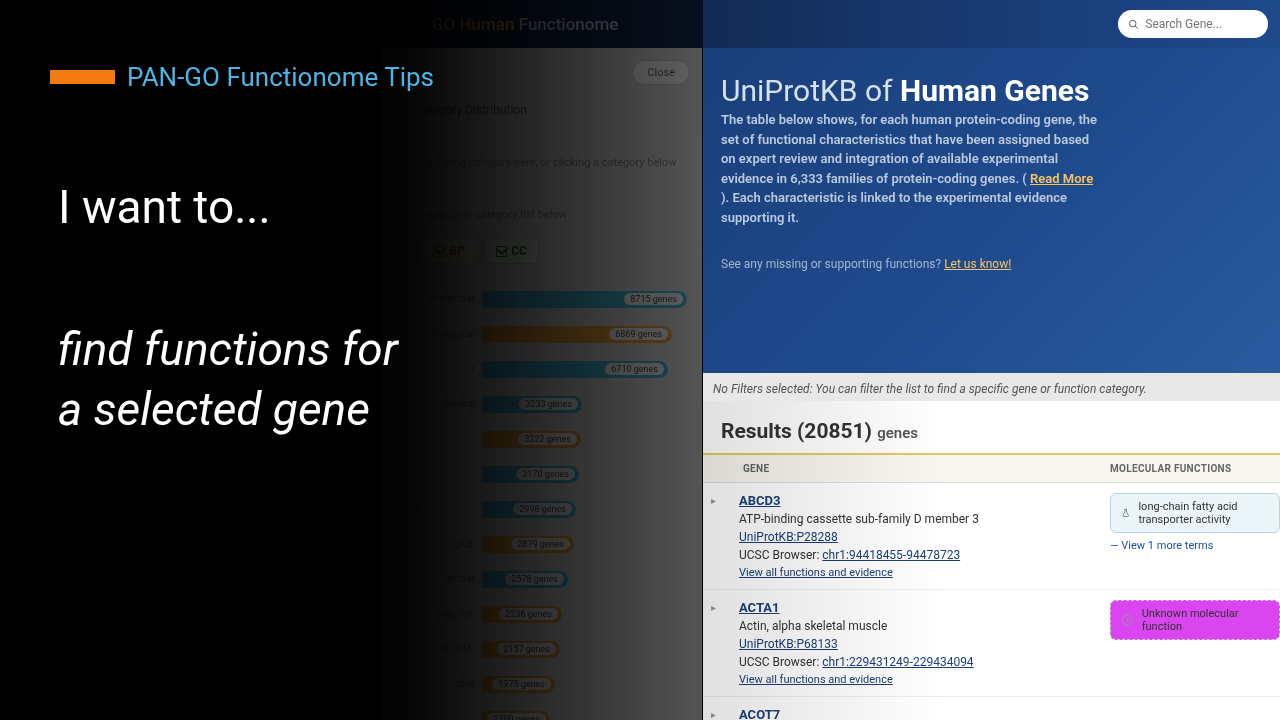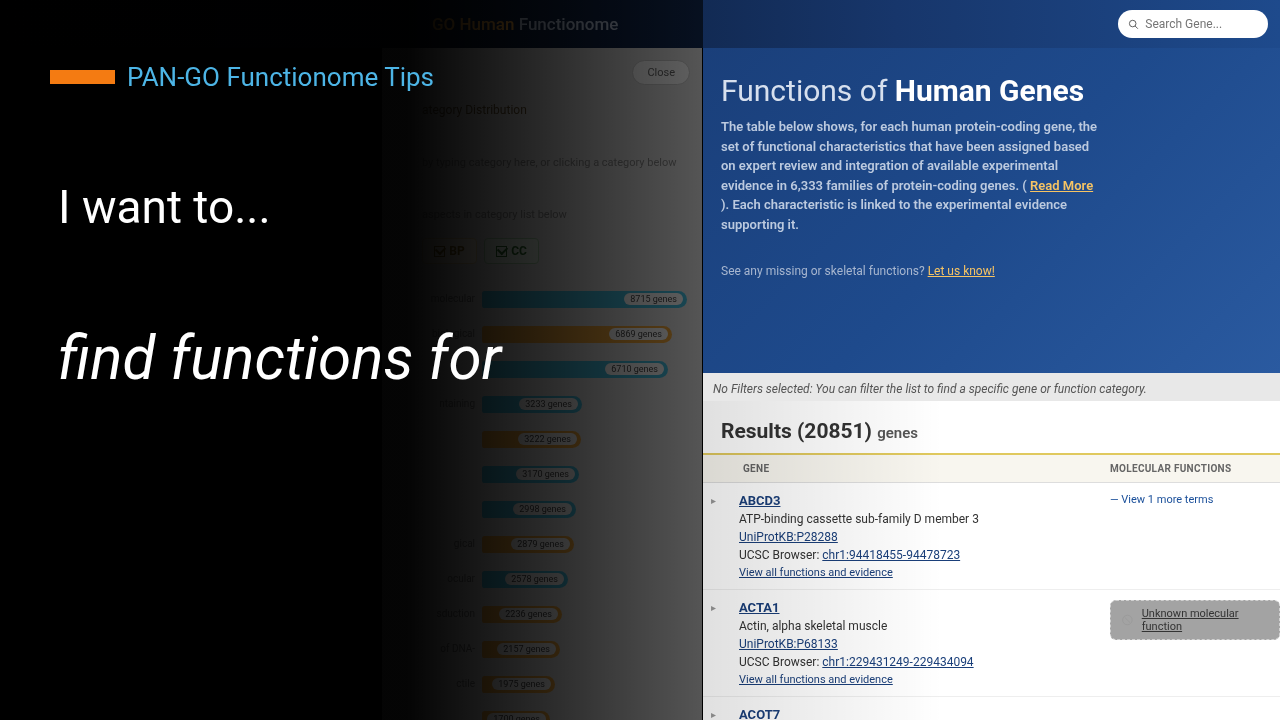--- a/index.html
+++ b/index.html
@@ -98,7 +98,7 @@
 
   <div class="hero">
     <h1>
-      <span>Functions of </span><b>Human Genes</b>
+      <span>UniProtKB of </span><b>Human Genes</b>
     </h1>
     <p class="hero-desc">
       <span>The table below shows, for each human protein-coding gene, the set of functional characteristics that have been assigned based on expert review and integration of available experimental evidence in 6,333 families of protein-coding genes. ( </span><a href="#">Read More</a><span> ). Each characteristic is linked to the experimental evidence supporting it.</span>

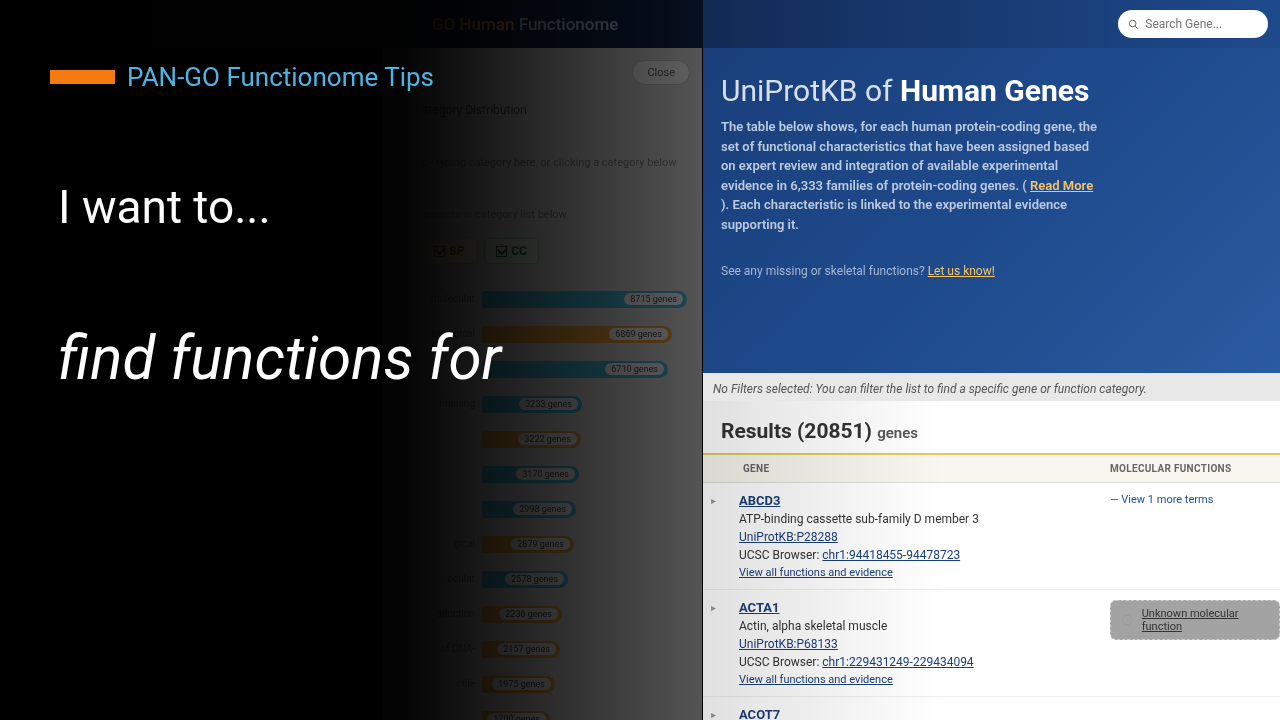--- a/index.html
+++ b/index.html
@@ -17,7 +17,7 @@
 .hero { position: absolute; top: 48px; left: 703px; right: 0; height: 325px; background: linear-gradient(135deg, #1a3f7a 0%, #1e4a8c 50%, #2a5aa0 100%); padding: 25px 18px; color: #fff; }
 .hero h1 { font-size: 30px; font-weight: 400; color: #d7e0ee; }
 .hero h1 b { font-weight: 700; color: #fff; }
-.hero-desc { margin-top: 9px; font-size: 13px; line-height: 1.5; color: #bccadf; font-weight: 600; max-width: 380px; }
+.hero-desc { margin-top: 2px; font-size: 13px; line-height: 1.5; color: #bccadf; font-weight: 600; max-width: 380px; }
 .hero-desc a { color: #f7c463; text-decoration: underline; }
 .hero-note { margin-top: 30px; font-size: 12px; color: #a7b6cf; }
 .hero-note a { color: #f7c463; text-decoration: underline; }

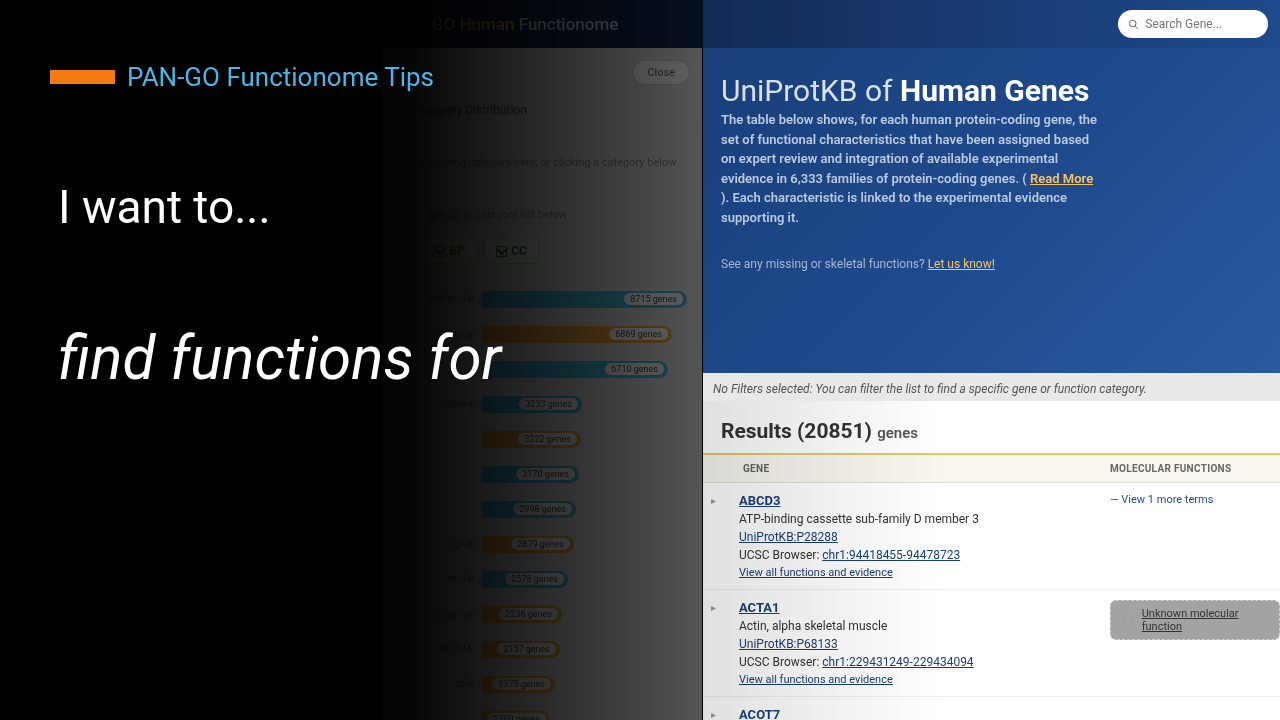--- a/index.html
+++ b/index.html
@@ -104,7 +104,7 @@
       <span>The table below shows, for each human protein-coding gene, the set of functional characteristics that have been assigned based on expert review and integration of available experimental evidence in 6,333 families of protein-coding genes. ( </span><a href="#">Read More</a><span> ). Each characteristic is linked to the experimental evidence supporting it.</span>
     </p>
     <p class="hero-note">
-      <span>See any missing or skeletal functions? </span><a href="#">Let us know!</a>
+      <span>See any missing or supporting functions? </span><a href="#">Let us know!</a>
     </p>
   </div>
 

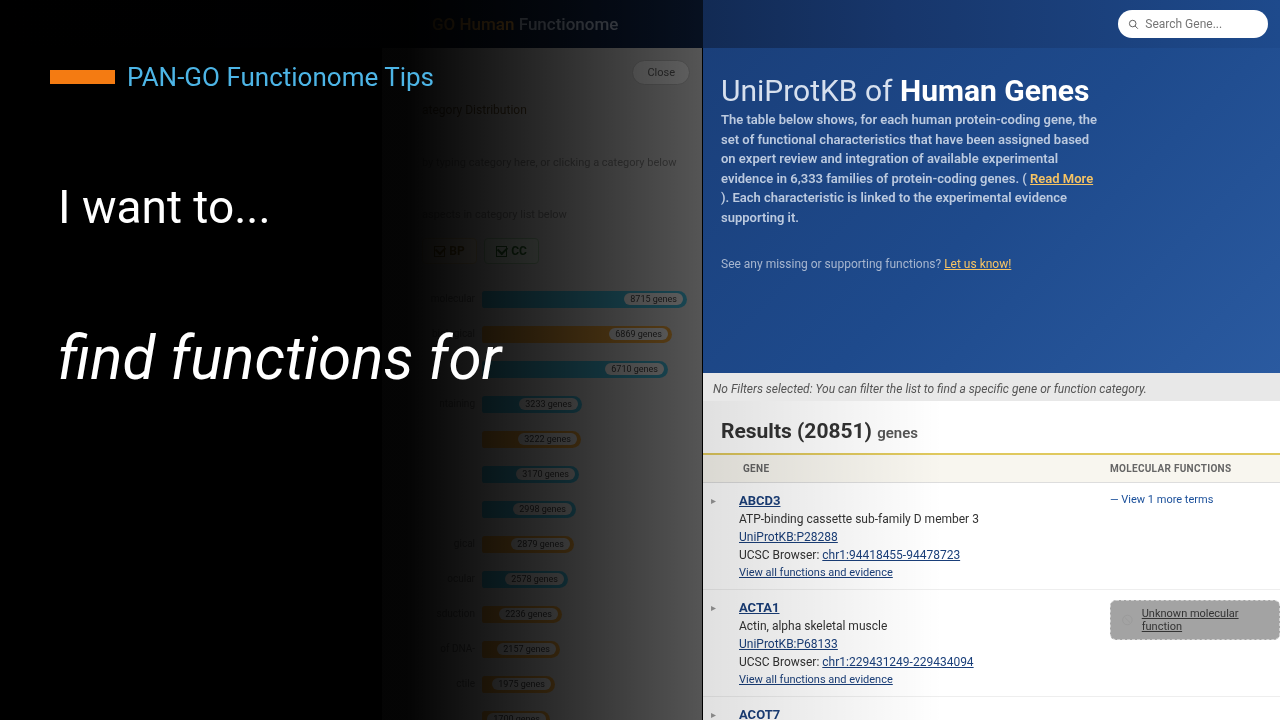--- a/index.html
+++ b/index.html
@@ -74,7 +74,7 @@
 .overlay-chip .orange-bar { width: 65px; height: 14px; background: #f47b12; }
 .overlay-chip .overlay-title { color: #4db5e6; font-size: 26px; font-weight: 400; }
 .overlay-want { position: absolute; top: 180px; left: 58px; color: #fff; font-size: 46px; font-weight: 400; }
-.overlay-action { position: absolute; top: 320px; left: 58px; color: #fff; font-size: 60px; font-style: italic; line-height: 1.3; }
+.overlay-action { position: absolute; top: 320px; left: 58px; color: #fff; font-size: 46px; font-style: italic; line-height: 1.3; }
 
 .results-fade { position: absolute; top: 401px; left: 703px; width: 240px; bottom: 0; background: linear-gradient(90deg, rgba(0,0,0,0.12), rgba(0,0,0,0) 100%); pointer-events: none; }
 </style>

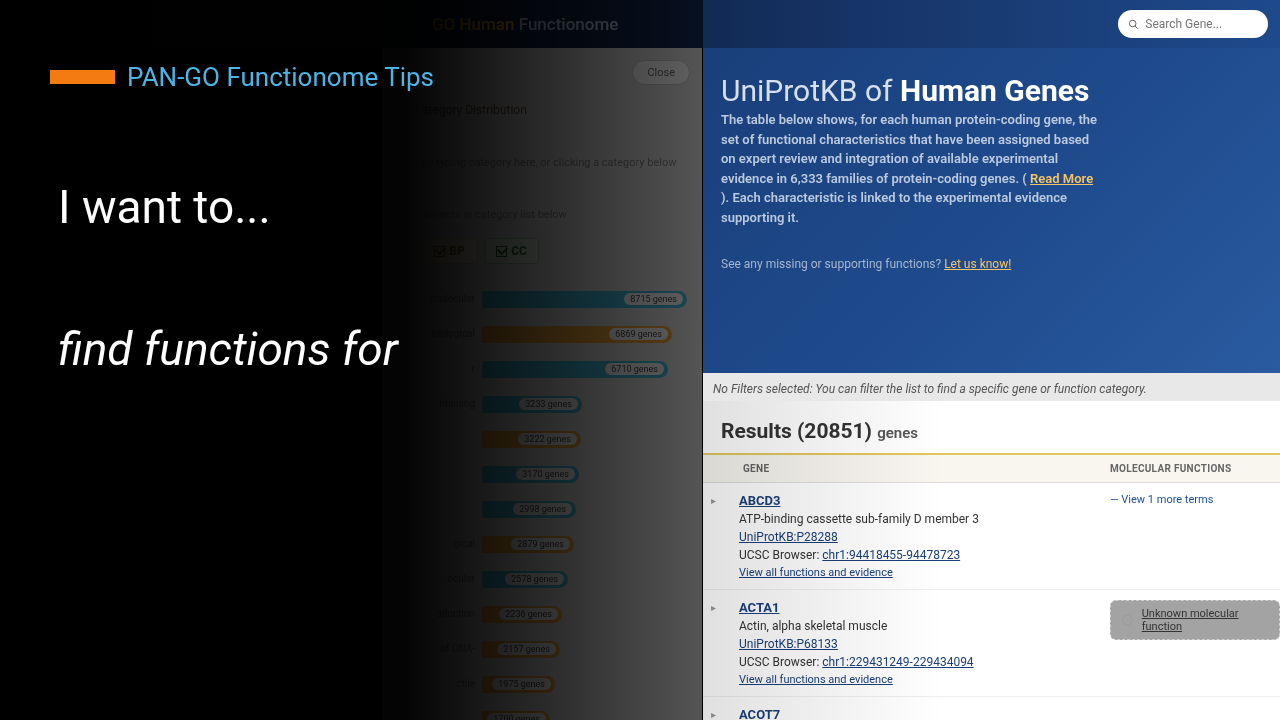--- a/index.html
+++ b/index.html
@@ -270,6 +270,7 @@
   <div class="overlay-want">I want to...</div>
   <div class="overlay-action">
     <div>find functions for</div>
+    <div>a selected gene</div>
   </div>
 
 </div>

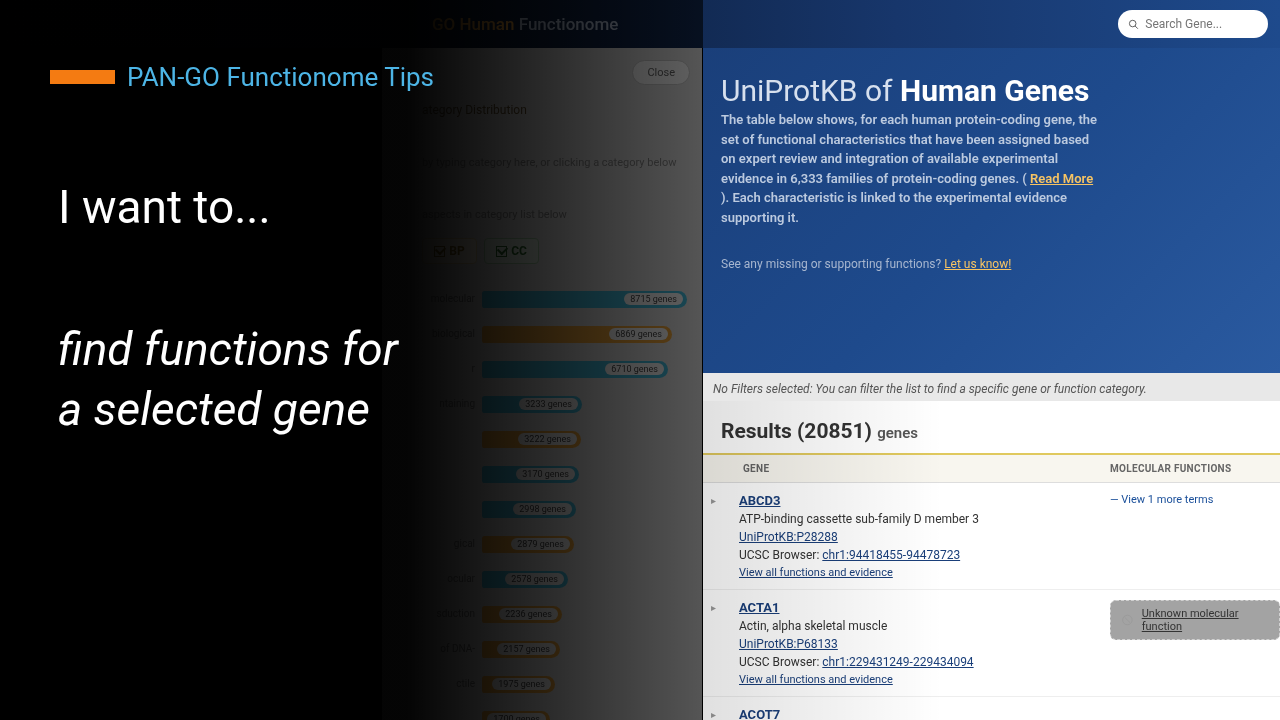--- a/index.html
+++ b/index.html
@@ -131,6 +131,12 @@
             <div class="view-all">View all functions and evidence</div>
           </div>
           <div class="mf-cell">
+            <div class="mf-chip">
+              <svg class="flask-svg" viewBox="0 0 24 24">
+                <path d="M9 3h6M10 3v6l-5 9a2 2 0 0 0 1.8 3h10.4a2 2 0 0 0 1.8-3l-5-9V3"></path>
+              </svg>
+              <span>long-chain fatty acid transporter activity</span>
+            </div>
             <div class="view-more">— View 1 more terms</div>
           </div>
         </div>

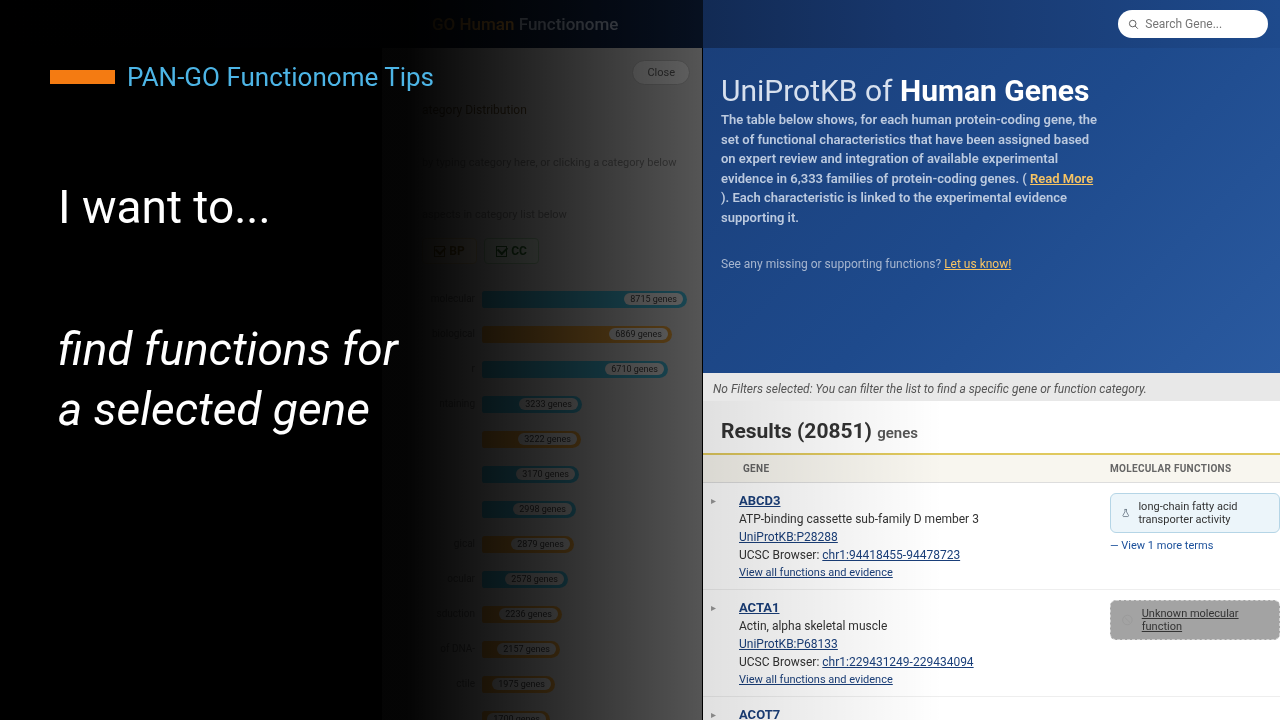--- a/index.html
+++ b/index.html
@@ -43,7 +43,7 @@
 .view-all { margin-top: 4px; color: #1a3f7a; text-decoration: underline; font-size: 11px; cursor: pointer; }
 .gene-row .mf-cell { flex: 1; padding: 10px 0 10px 12px; }
 .mf-chip { display: flex; align-items: center; gap: 8px; border: 1px solid #b5d5e6; background: #ecf5fa; border-radius: 6px; padding: 6px 10px; margin-bottom: 6px; font-size: 11px; color: #333; }
-.mf-chip.unknown { background: #a3a3a3; border-color: #d0d0d0; border-style: dashed; text-decoration: underline; }
+.mf-chip.unknown { background: #d946ef; border-color: #d0d0d0; border-style: dashed; }
 .flask-svg { width: 14px; height: 14px; stroke: #345; fill: none; stroke-width: 1.5; }
 .unknown-icon-svg { width: 14px; height: 14px; stroke: #999; fill: none; }
 .view-more { font-size: 11px; color: #1a4f9a; cursor: pointer; }

